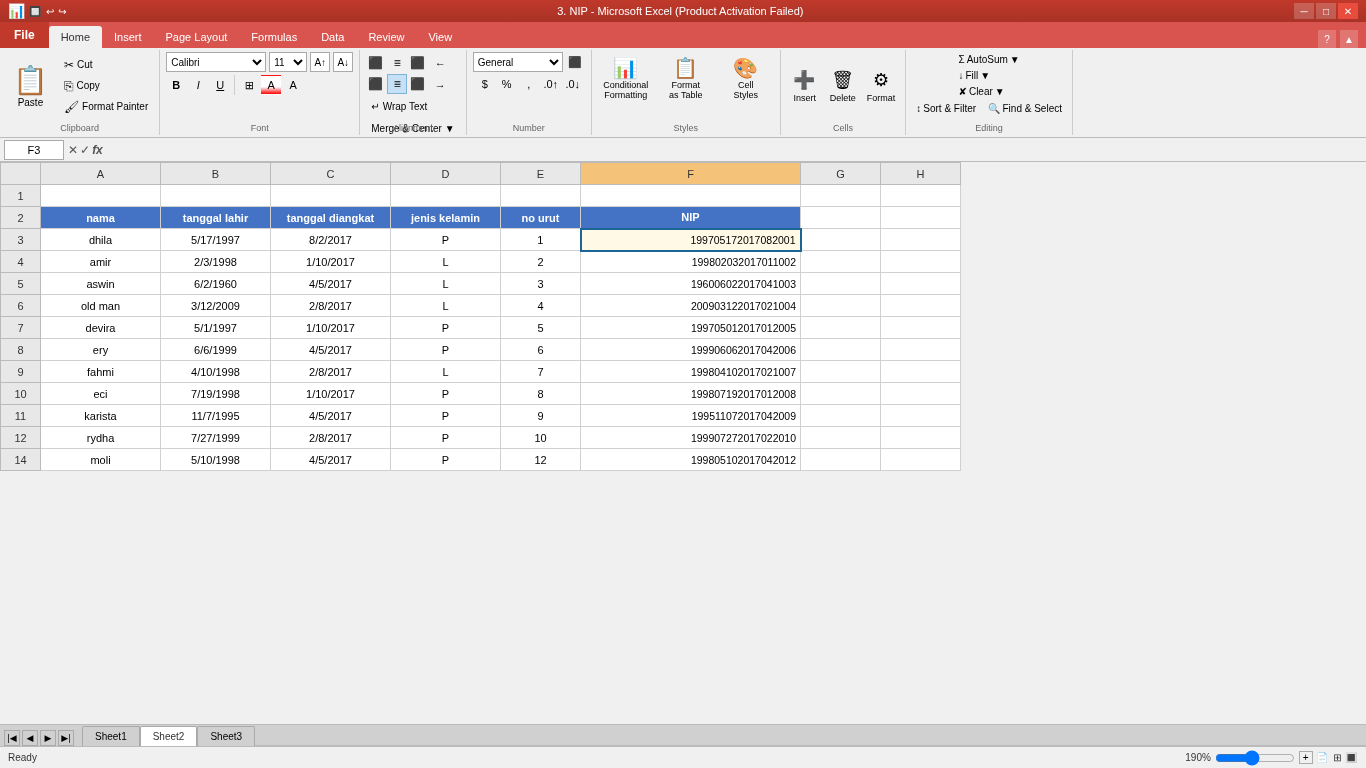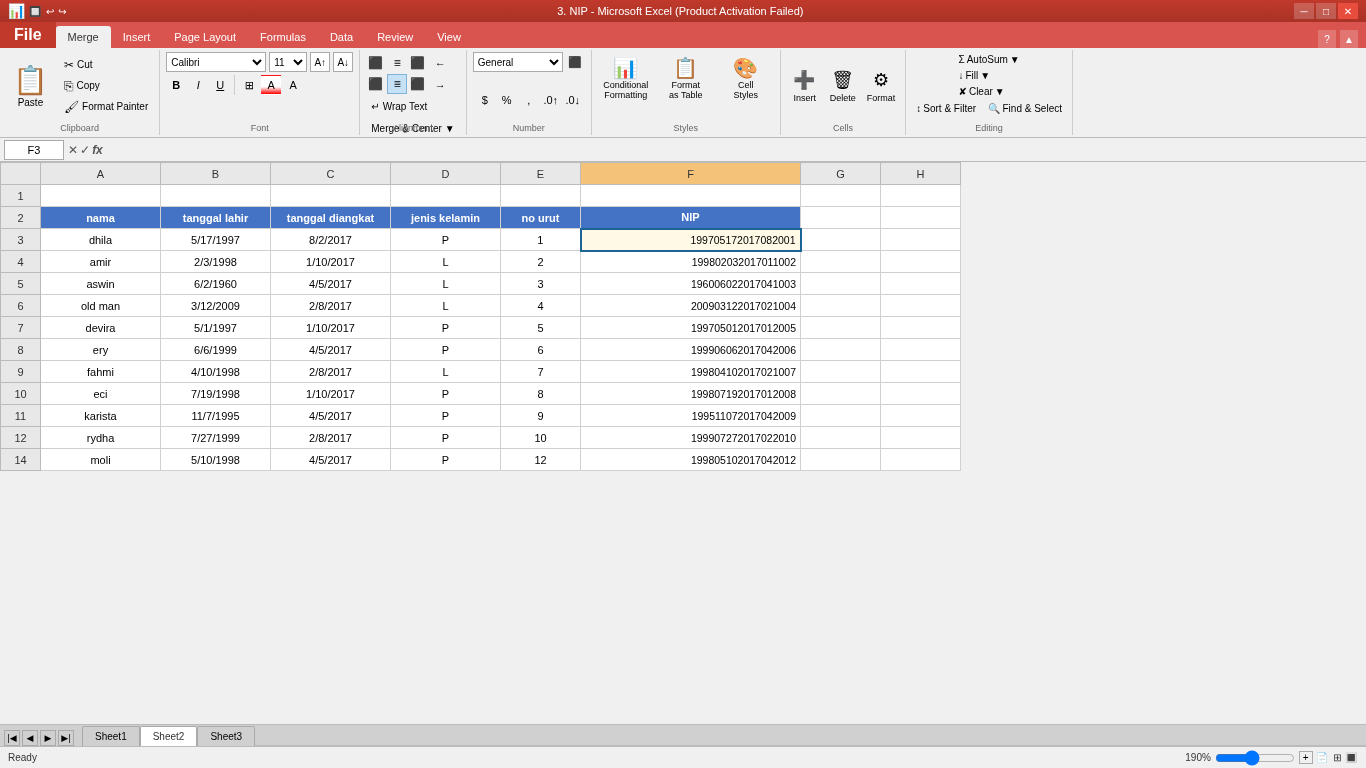--- a/index.html
+++ b/index.html
@@ -33,7 +33,7 @@
       background: #c0392b;
       color: white;
       padding: 4px 14px;
-      font-size: 16px;
+      font-size: 12px;
       font-weight: bold;
       height: 26px;
       display: flex;

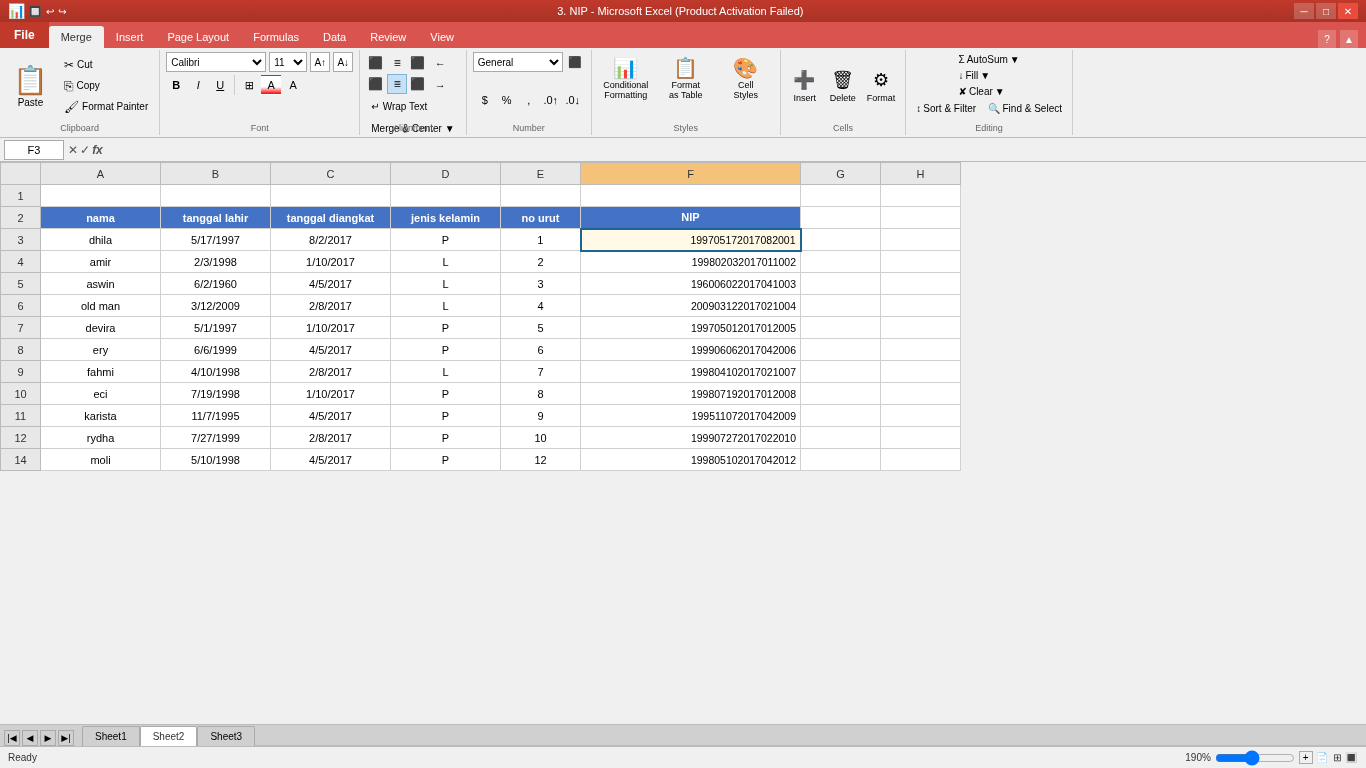--- a/index.html
+++ b/index.html
@@ -360,7 +360,7 @@
 
 <div id="ribbon-tabs">
   <div class="file-tab">File</div>
-  <div class="ribbon-tab active">Merge</div>
+  <div class="ribbon-tab active">Home</div>
   <div class="ribbon-tab">Insert</div>
   <div class="ribbon-tab">Page Layout</div>
   <div class="ribbon-tab">Formulas</div>

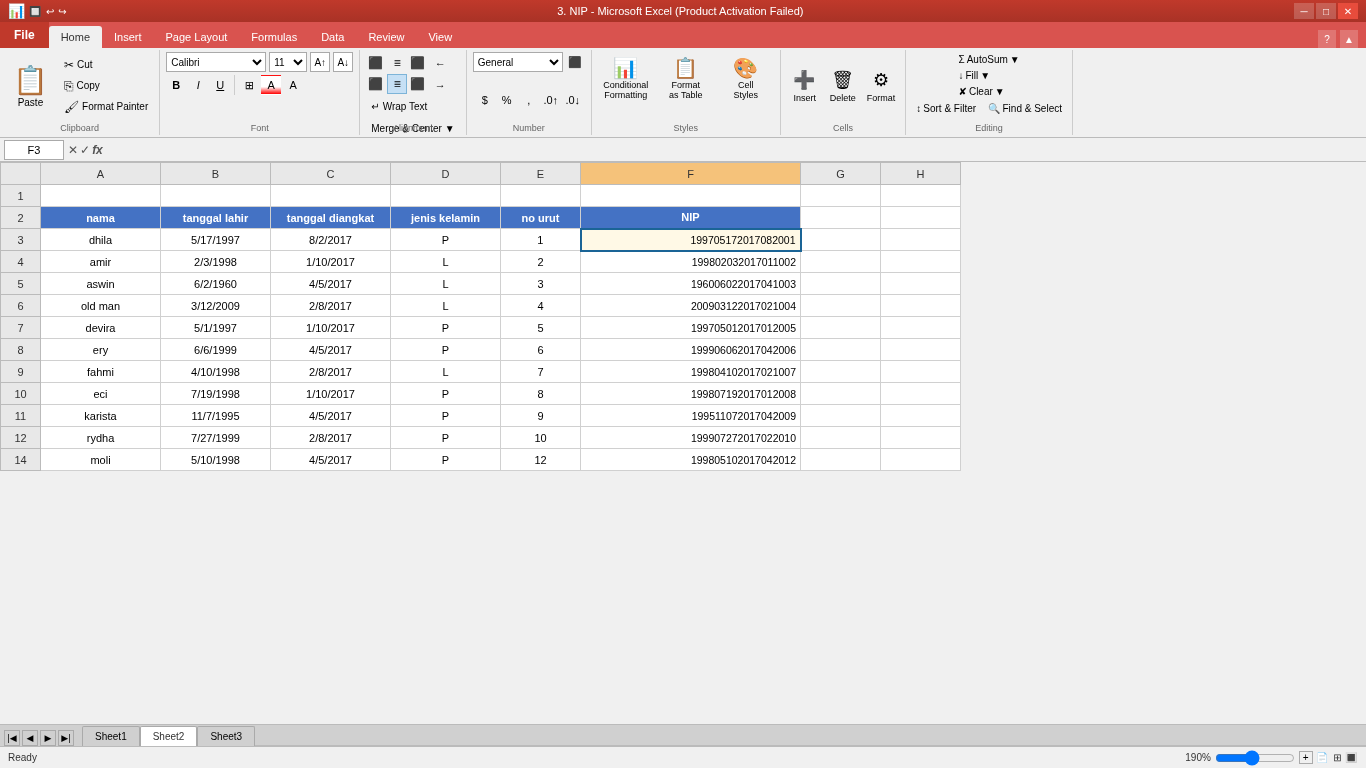--- a/index.html
+++ b/index.html
@@ -457,7 +457,7 @@
   </div>
 
   <div class="ribbon-group">
-    <div class="ribbon-group-content" style="flex-direction:column;gap:18px;padding-bottom:14px;">
+    <div class="ribbon-group-content" style="flex-direction:column;gap:2px;padding-bottom:14px;">
       <div style="display:flex;align-items:center;gap:2px;">
         <select class="num-dropdown">
           <option>General</option>

